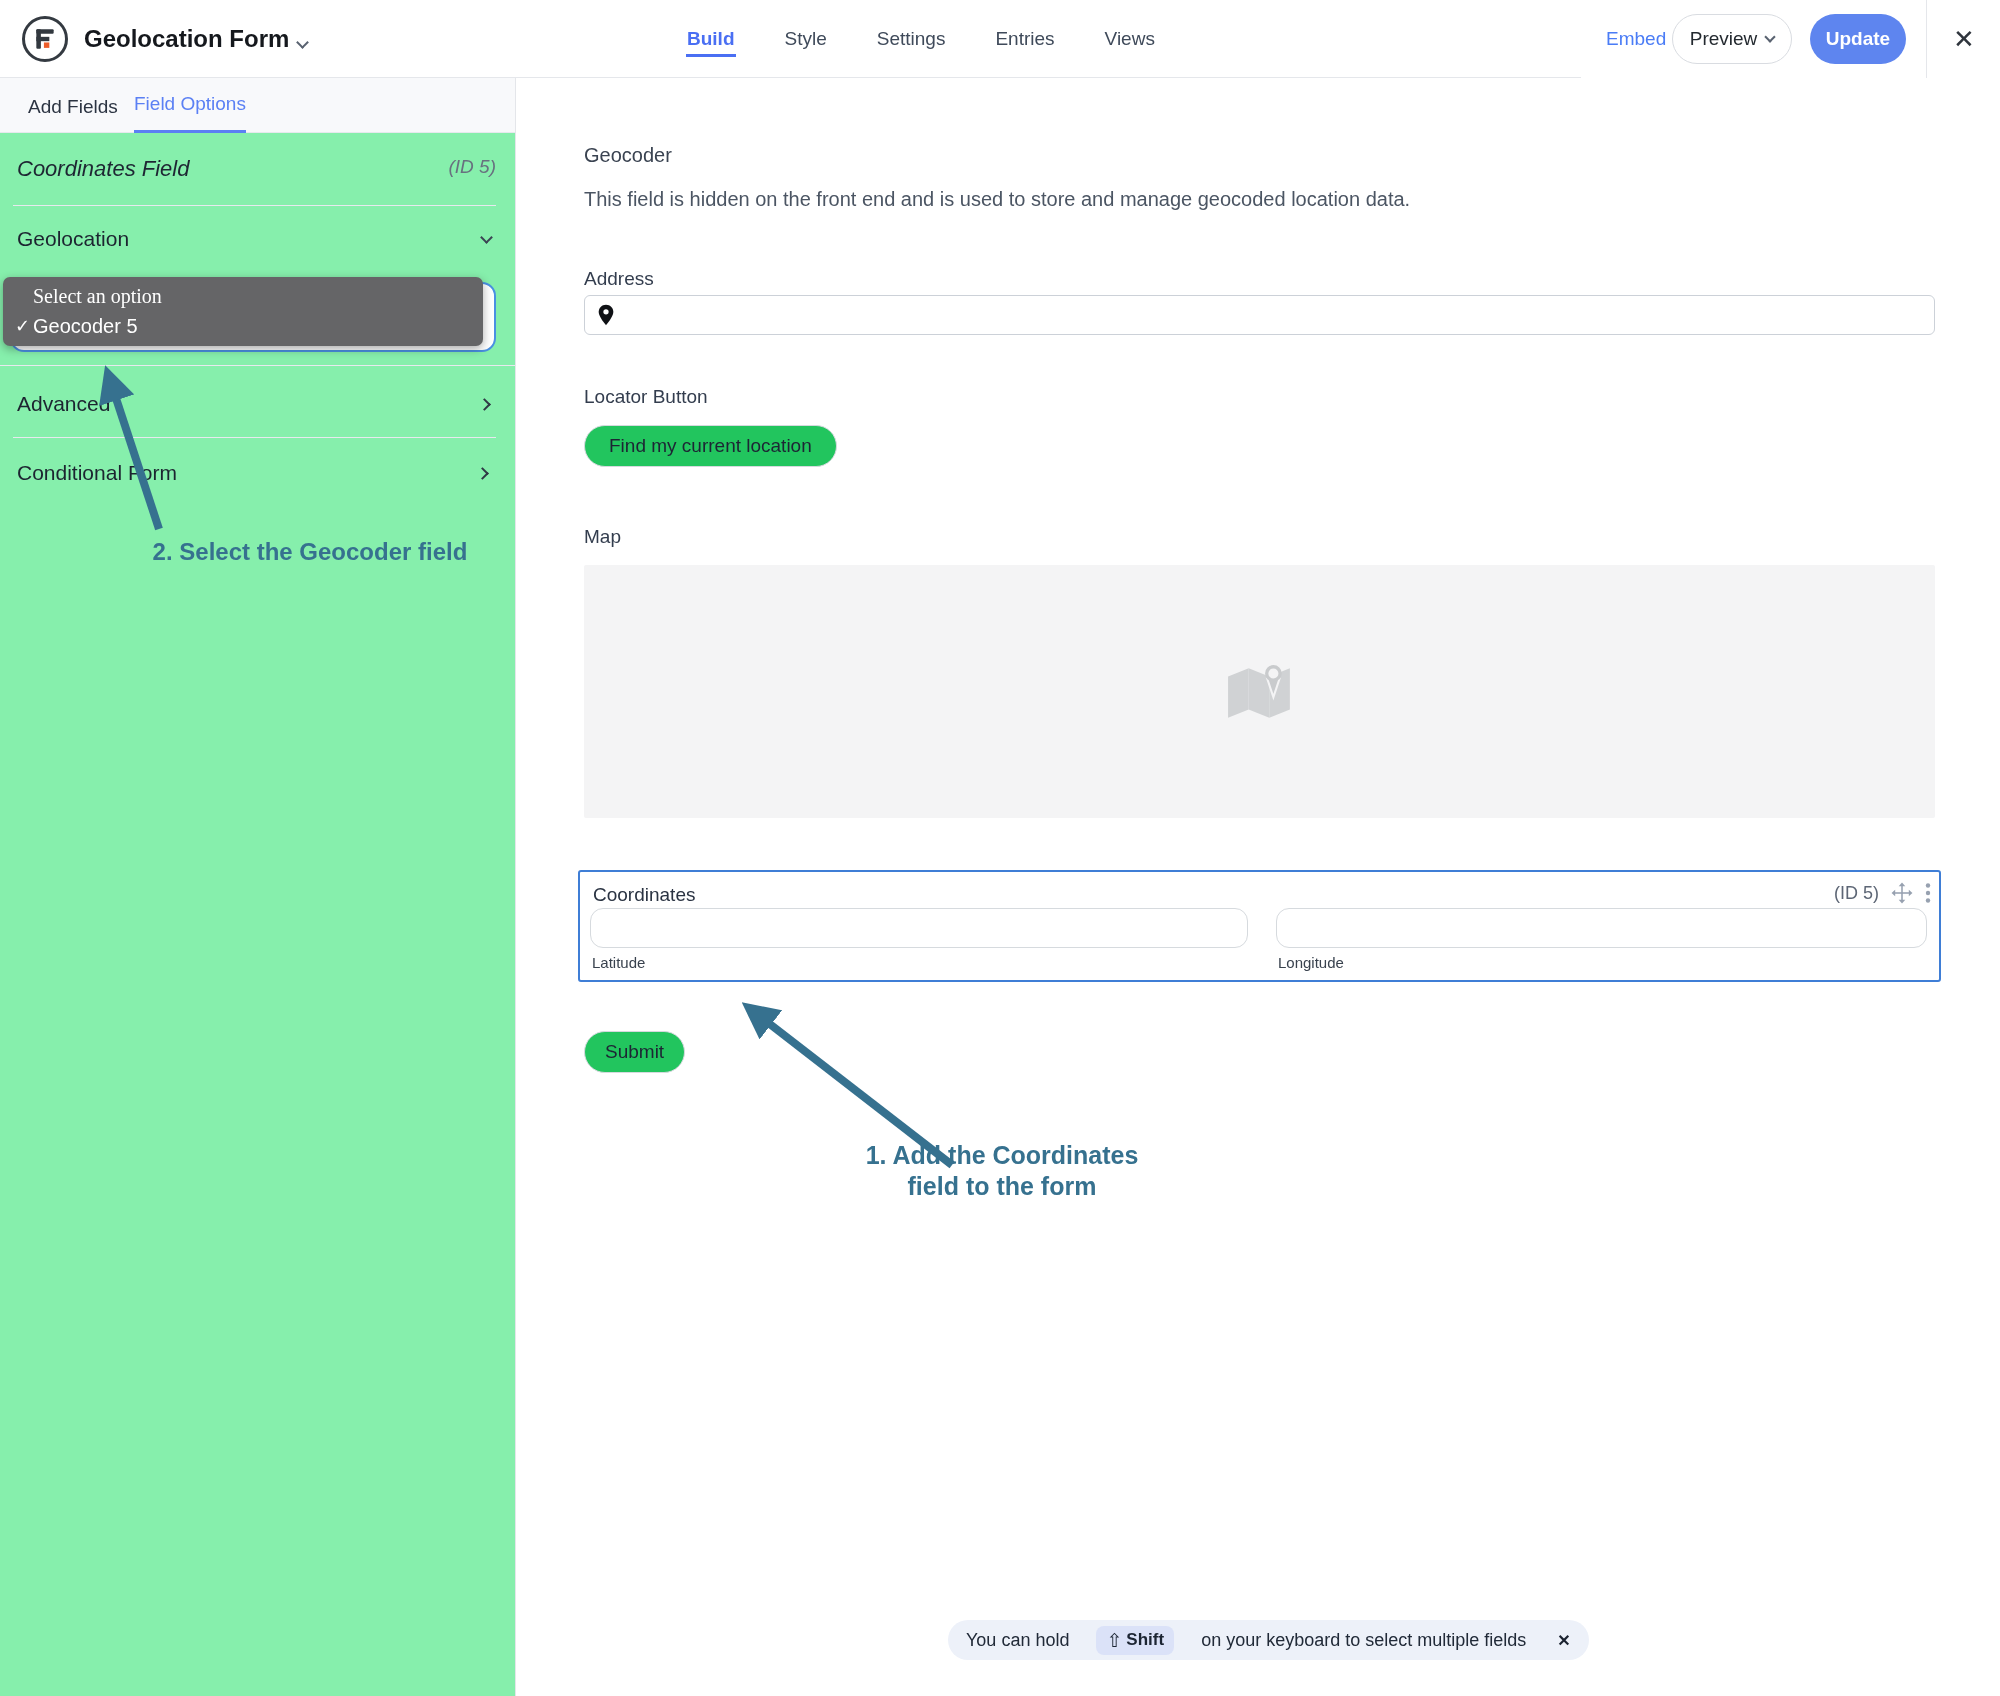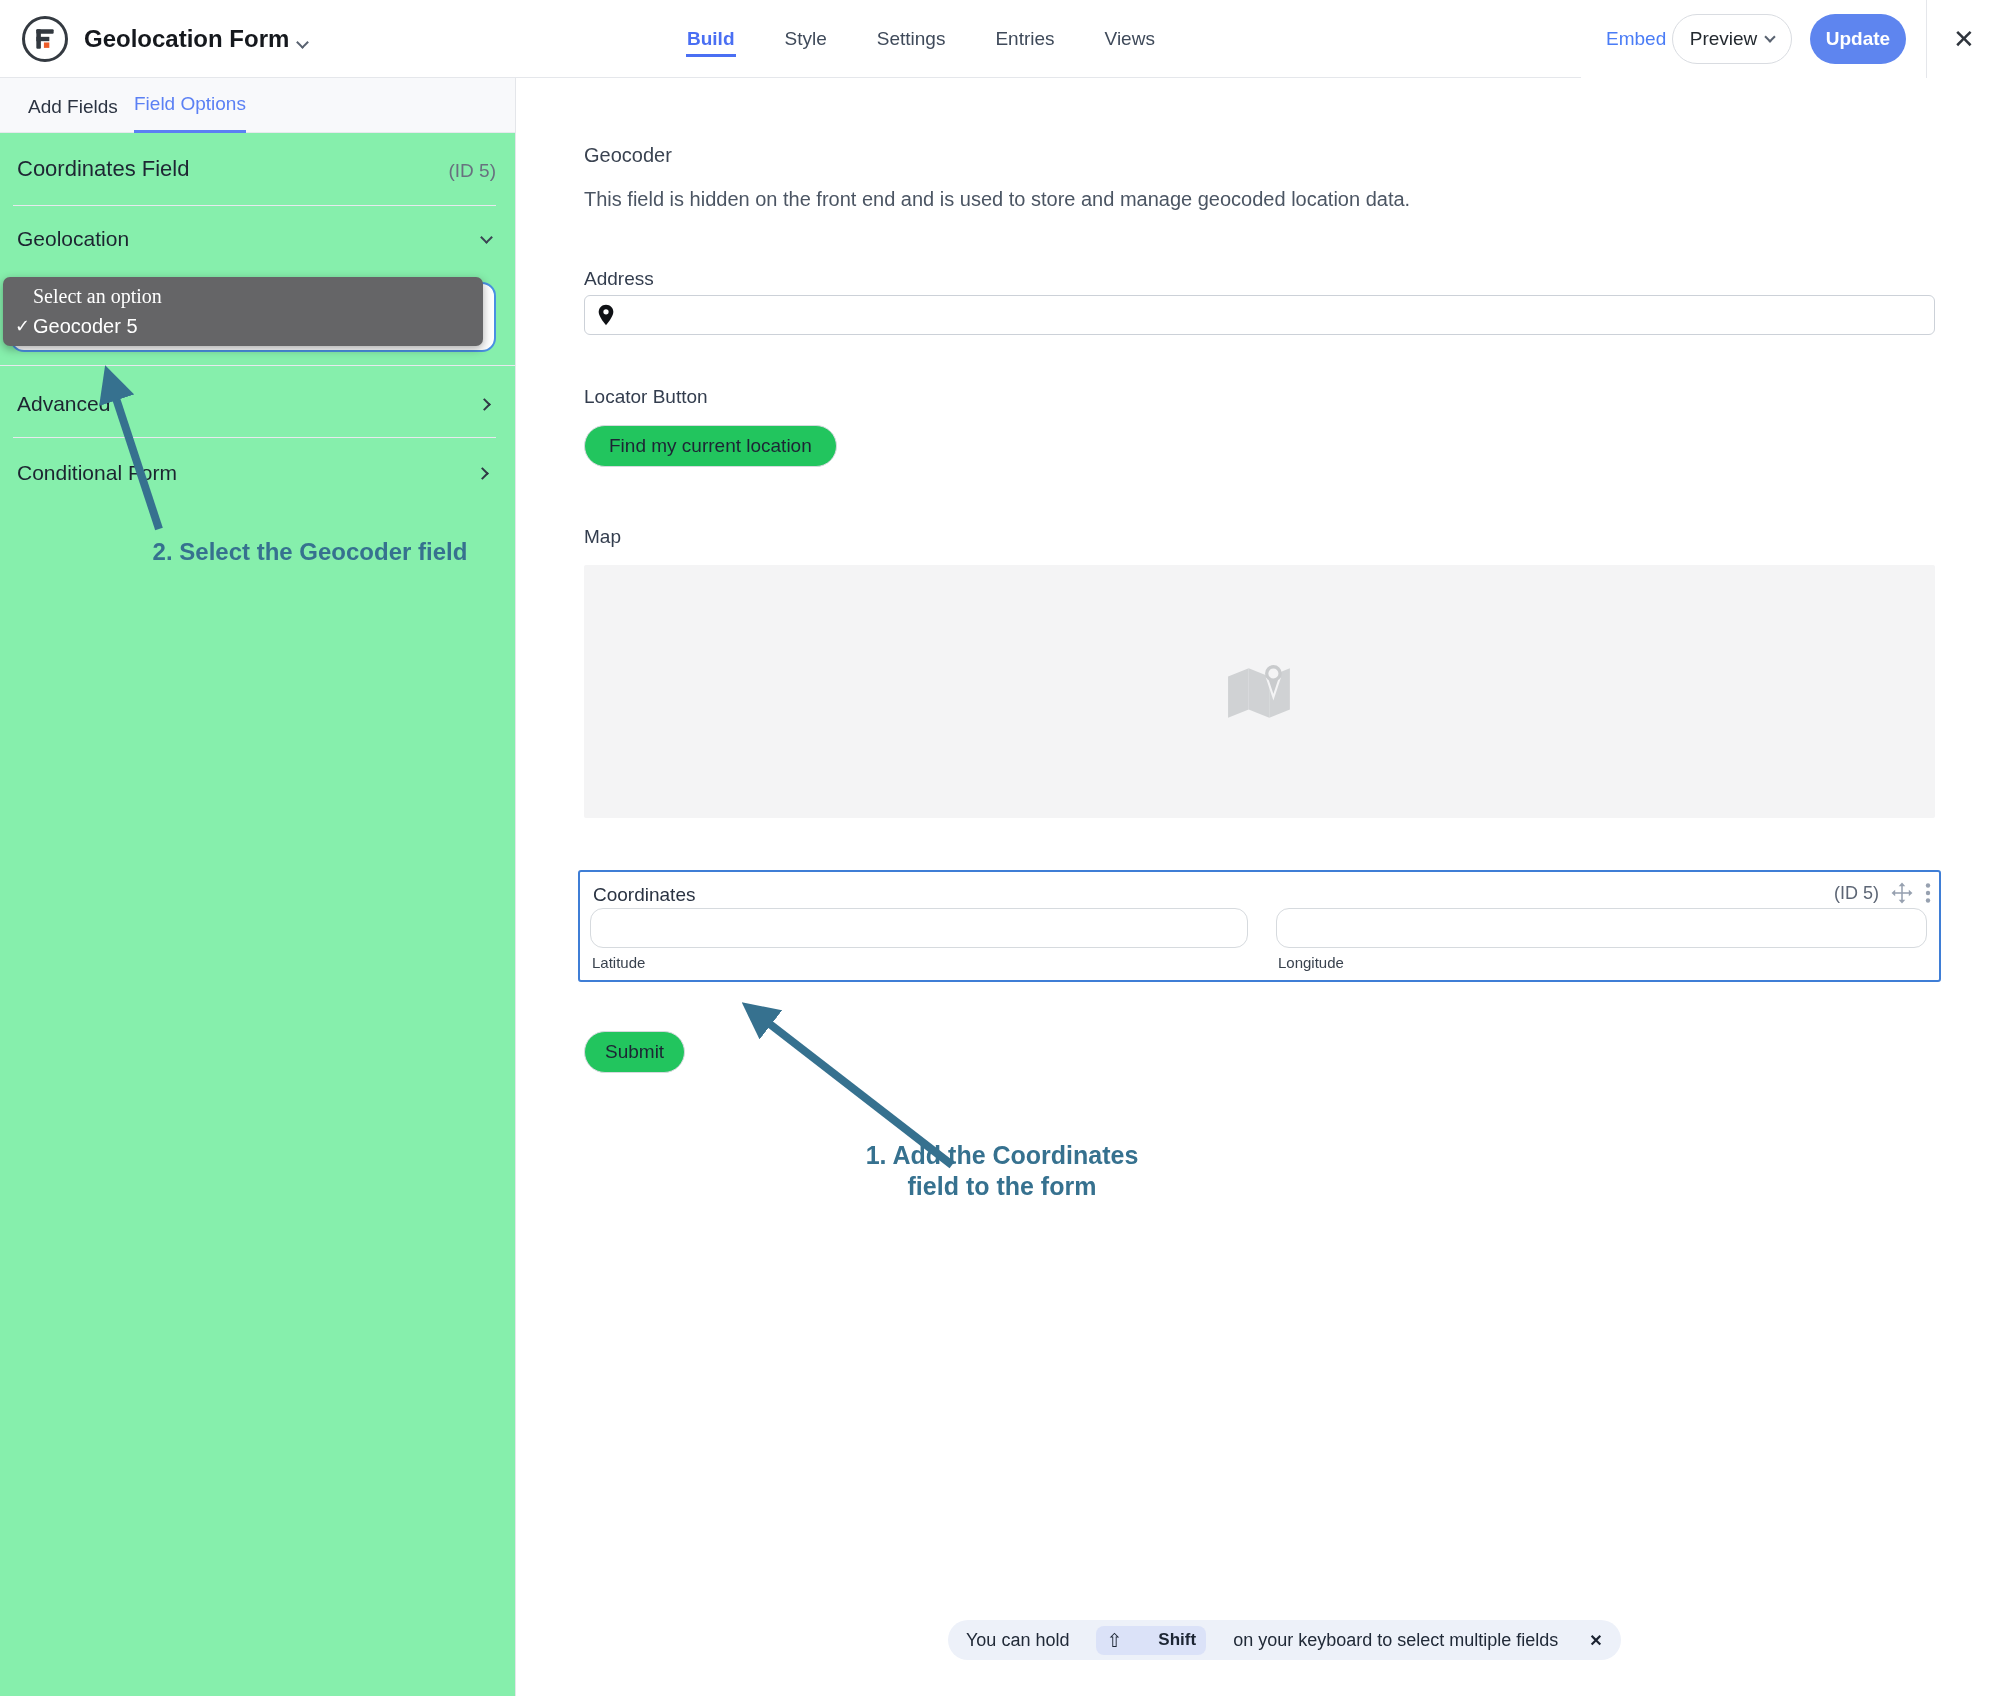--- a/index.html
+++ b/index.html
@@ -33,7 +33,7 @@
   .side-tabs { position:absolute; left:0; top:0; width:100%; height:55px; background:#f8f9fb; border-bottom:1px solid #e7e9ee; }
   .side-tab { position:absolute; top:0; height:55px; display:flex; align-items:center; font-size:19px; color:#2c3442; cursor:pointer; padding-top:2px; }
   .side-tab.active { color:#5b80f4; border-bottom:3px solid #5b80f4; padding-top:0; }
-  .field-head { position:absolute; left:17px; right:19px; top:78px; display:flex; justify-content:space-between; align-items:flex-end; }
+  .field-head { position:absolute; left:17px; right:19px; top:78px; display:flex; justify-content:space-between; align-items:flex-start;font-style:italic; }
   .field-head .t { font-size:22px; font-weight:500; color:#1e2633; }
   .field-head .id { font-size:19px; color:#68717f; }
   .s-hr { position:absolute; height:1px; background:#e7e9ee; }

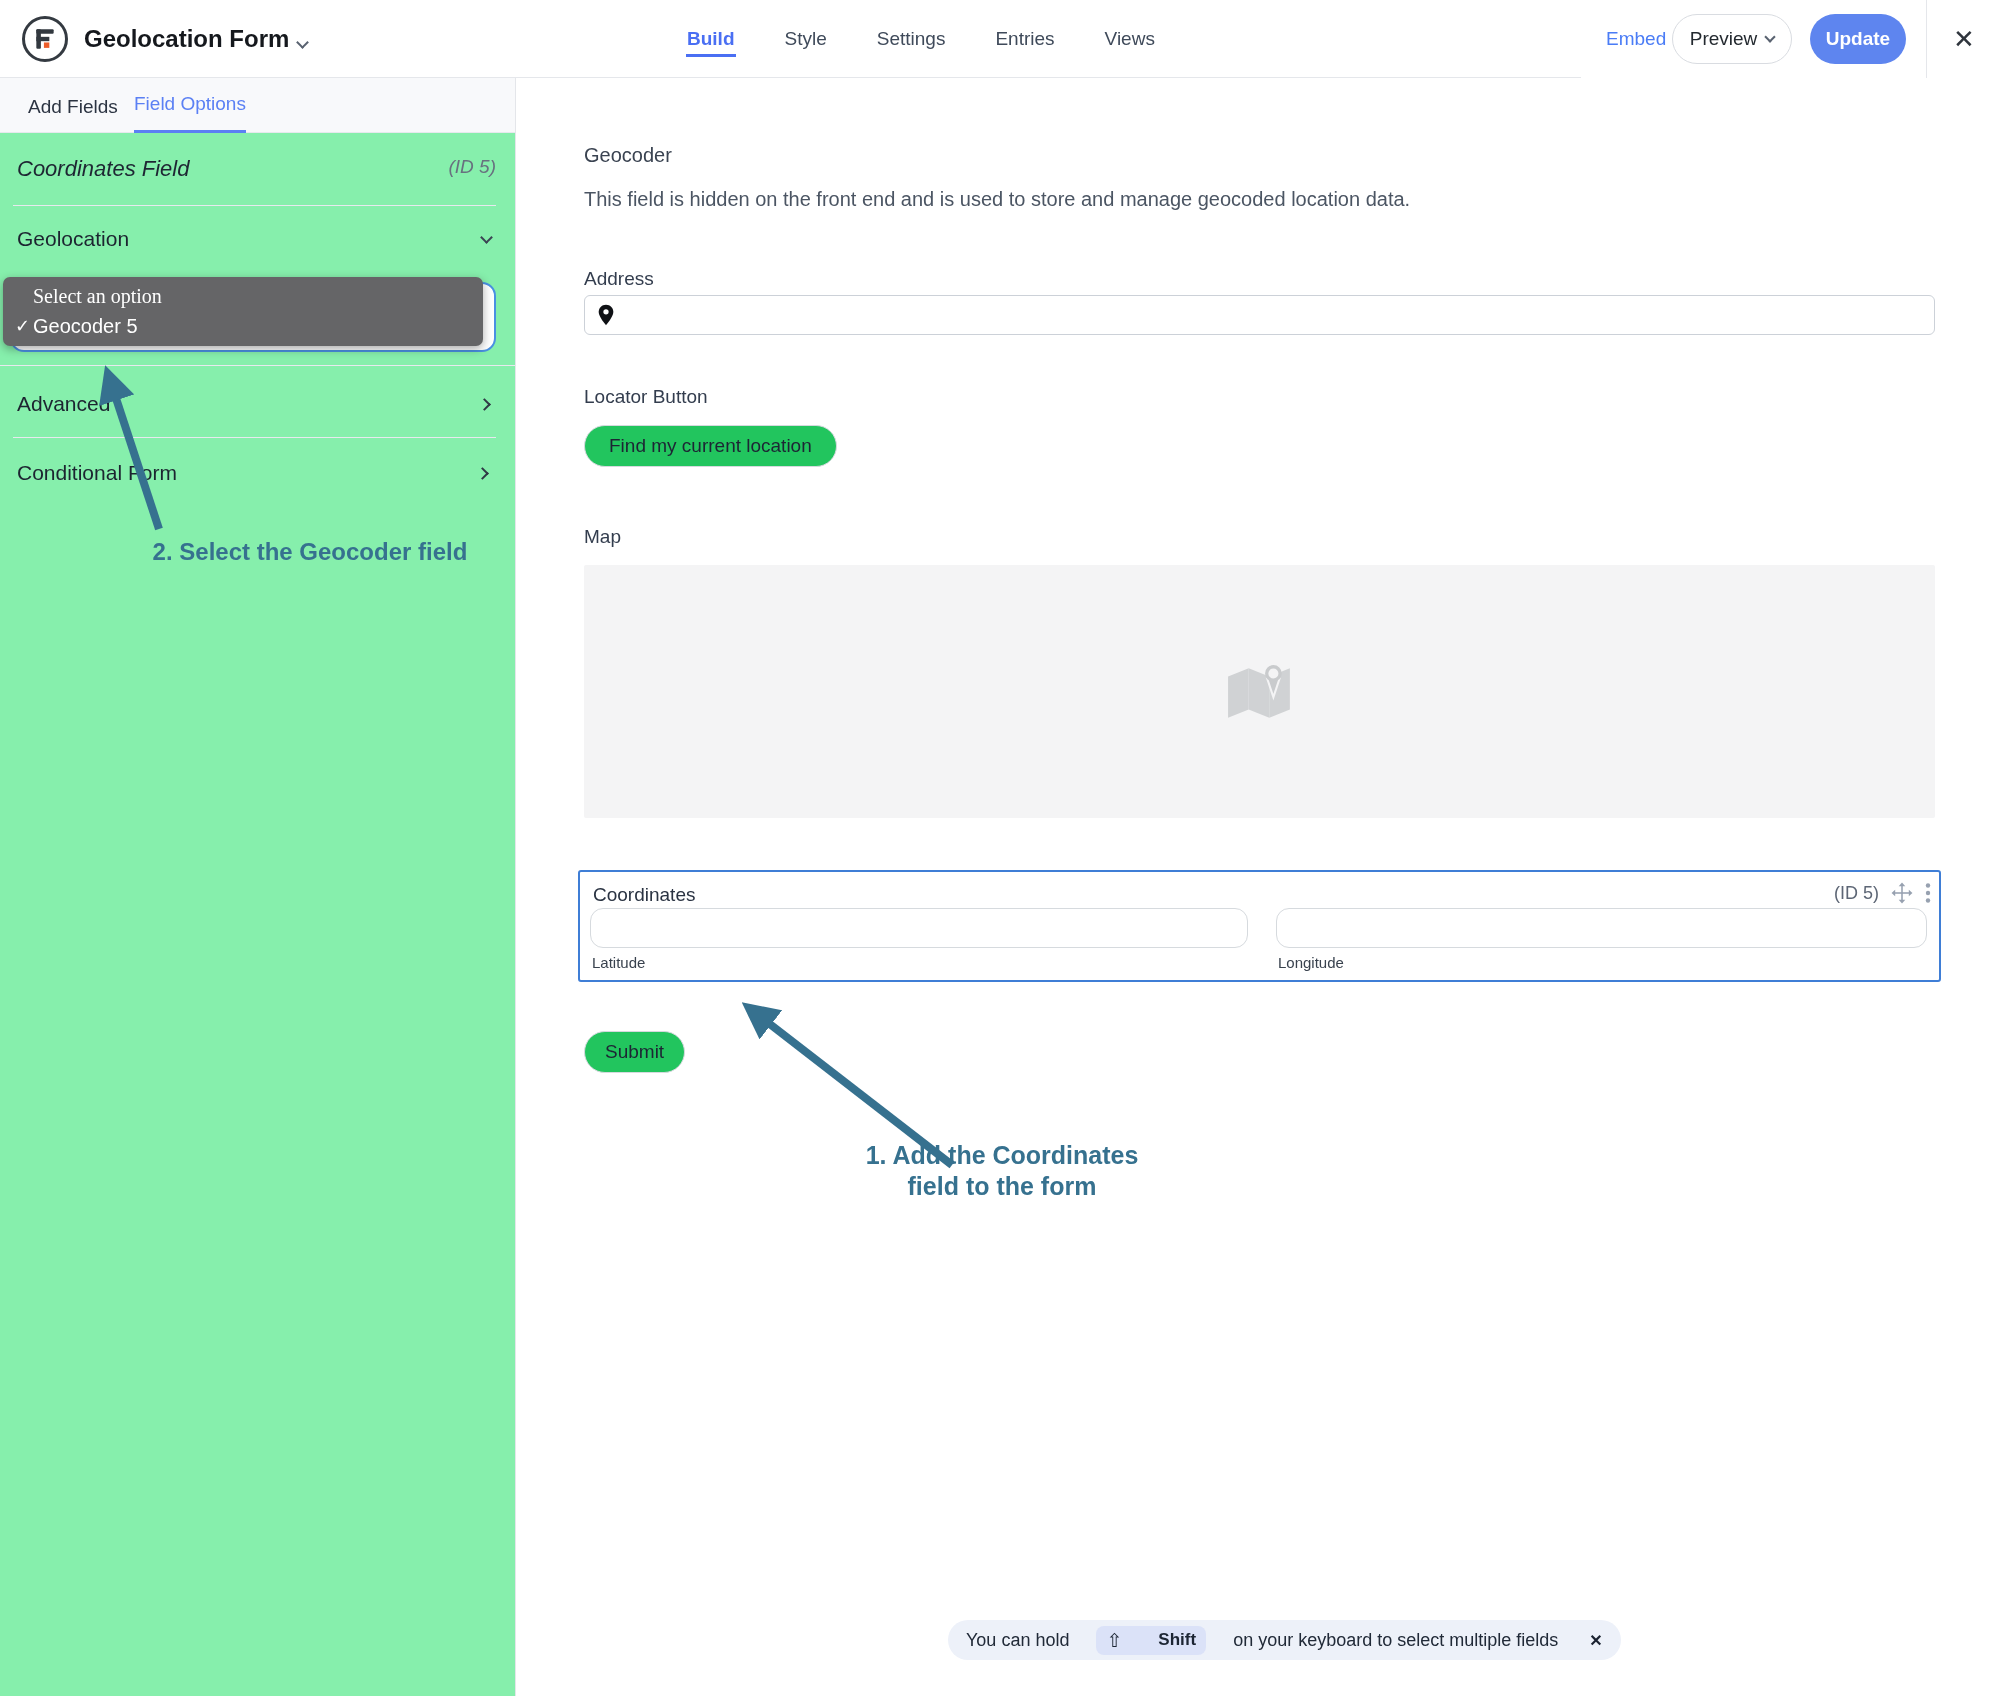--- a/index.html
+++ b/index.html
@@ -69,7 +69,7 @@
   .toast .txt { font-size:18px; color:#212a38; white-space:nowrap; }
   .key-badge { display:inline-flex; align-items:center; gap:4px; background:#dbe2f8; border-radius:8px; padding:3px 10px; color:#1c2533; }
   .key-badge .sh { font-size:19px; }
-  .key-badge .k { font-size:17px; font-weight:700;margin-left:32px; }
+  .key-badge .k { font-size:17px; font-weight:700; }
   .toast .x { font-size:16px; font-weight:600; color:#1a2230; cursor:pointer; margin-left:4px; }
   .icon-gray { color:#97a1b0; }
 </style>

